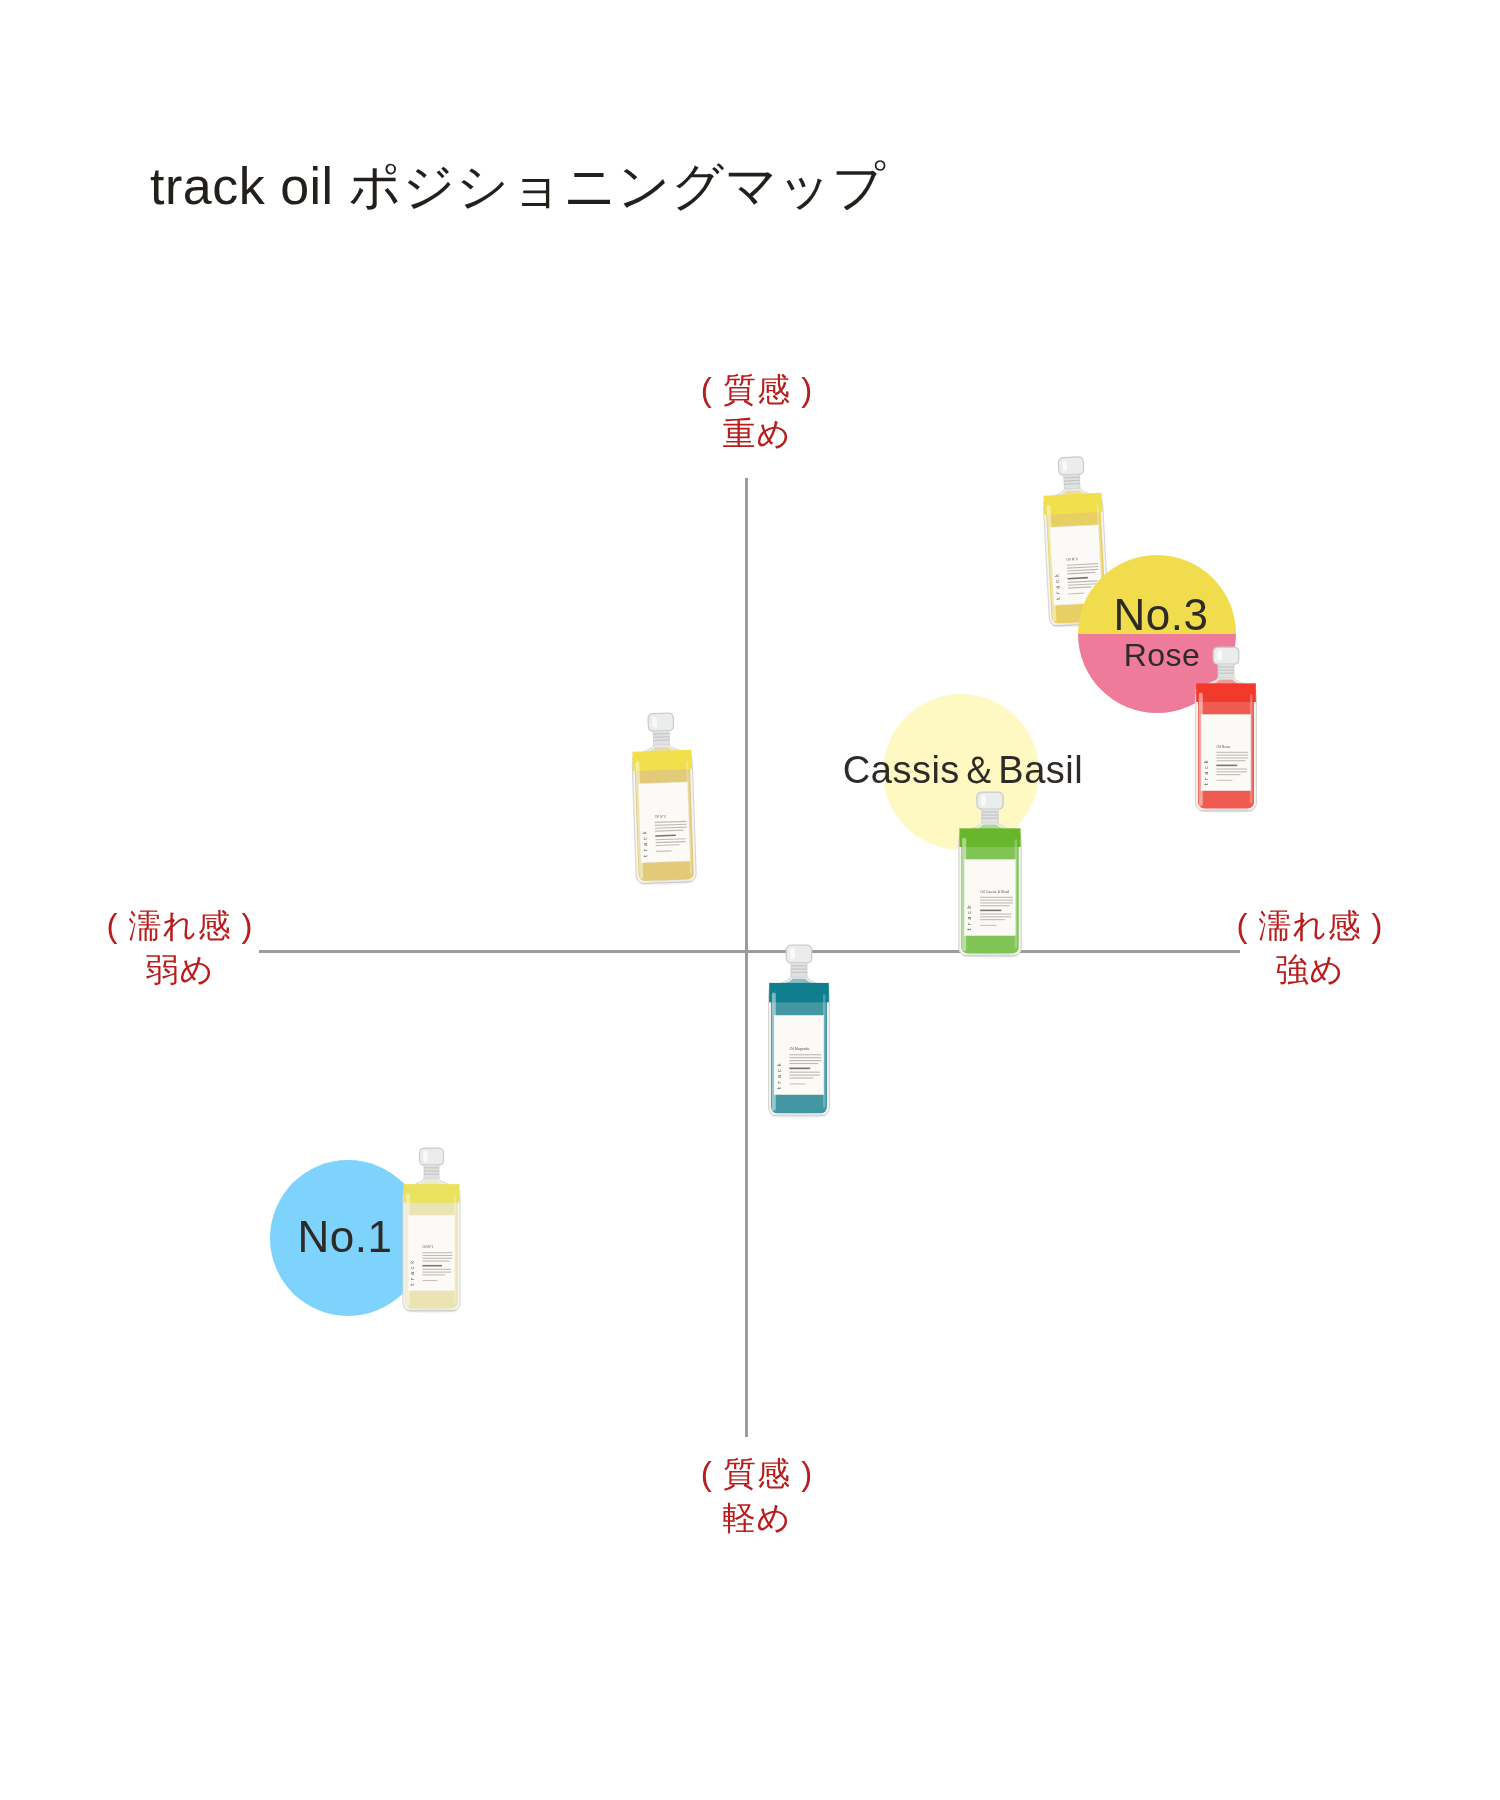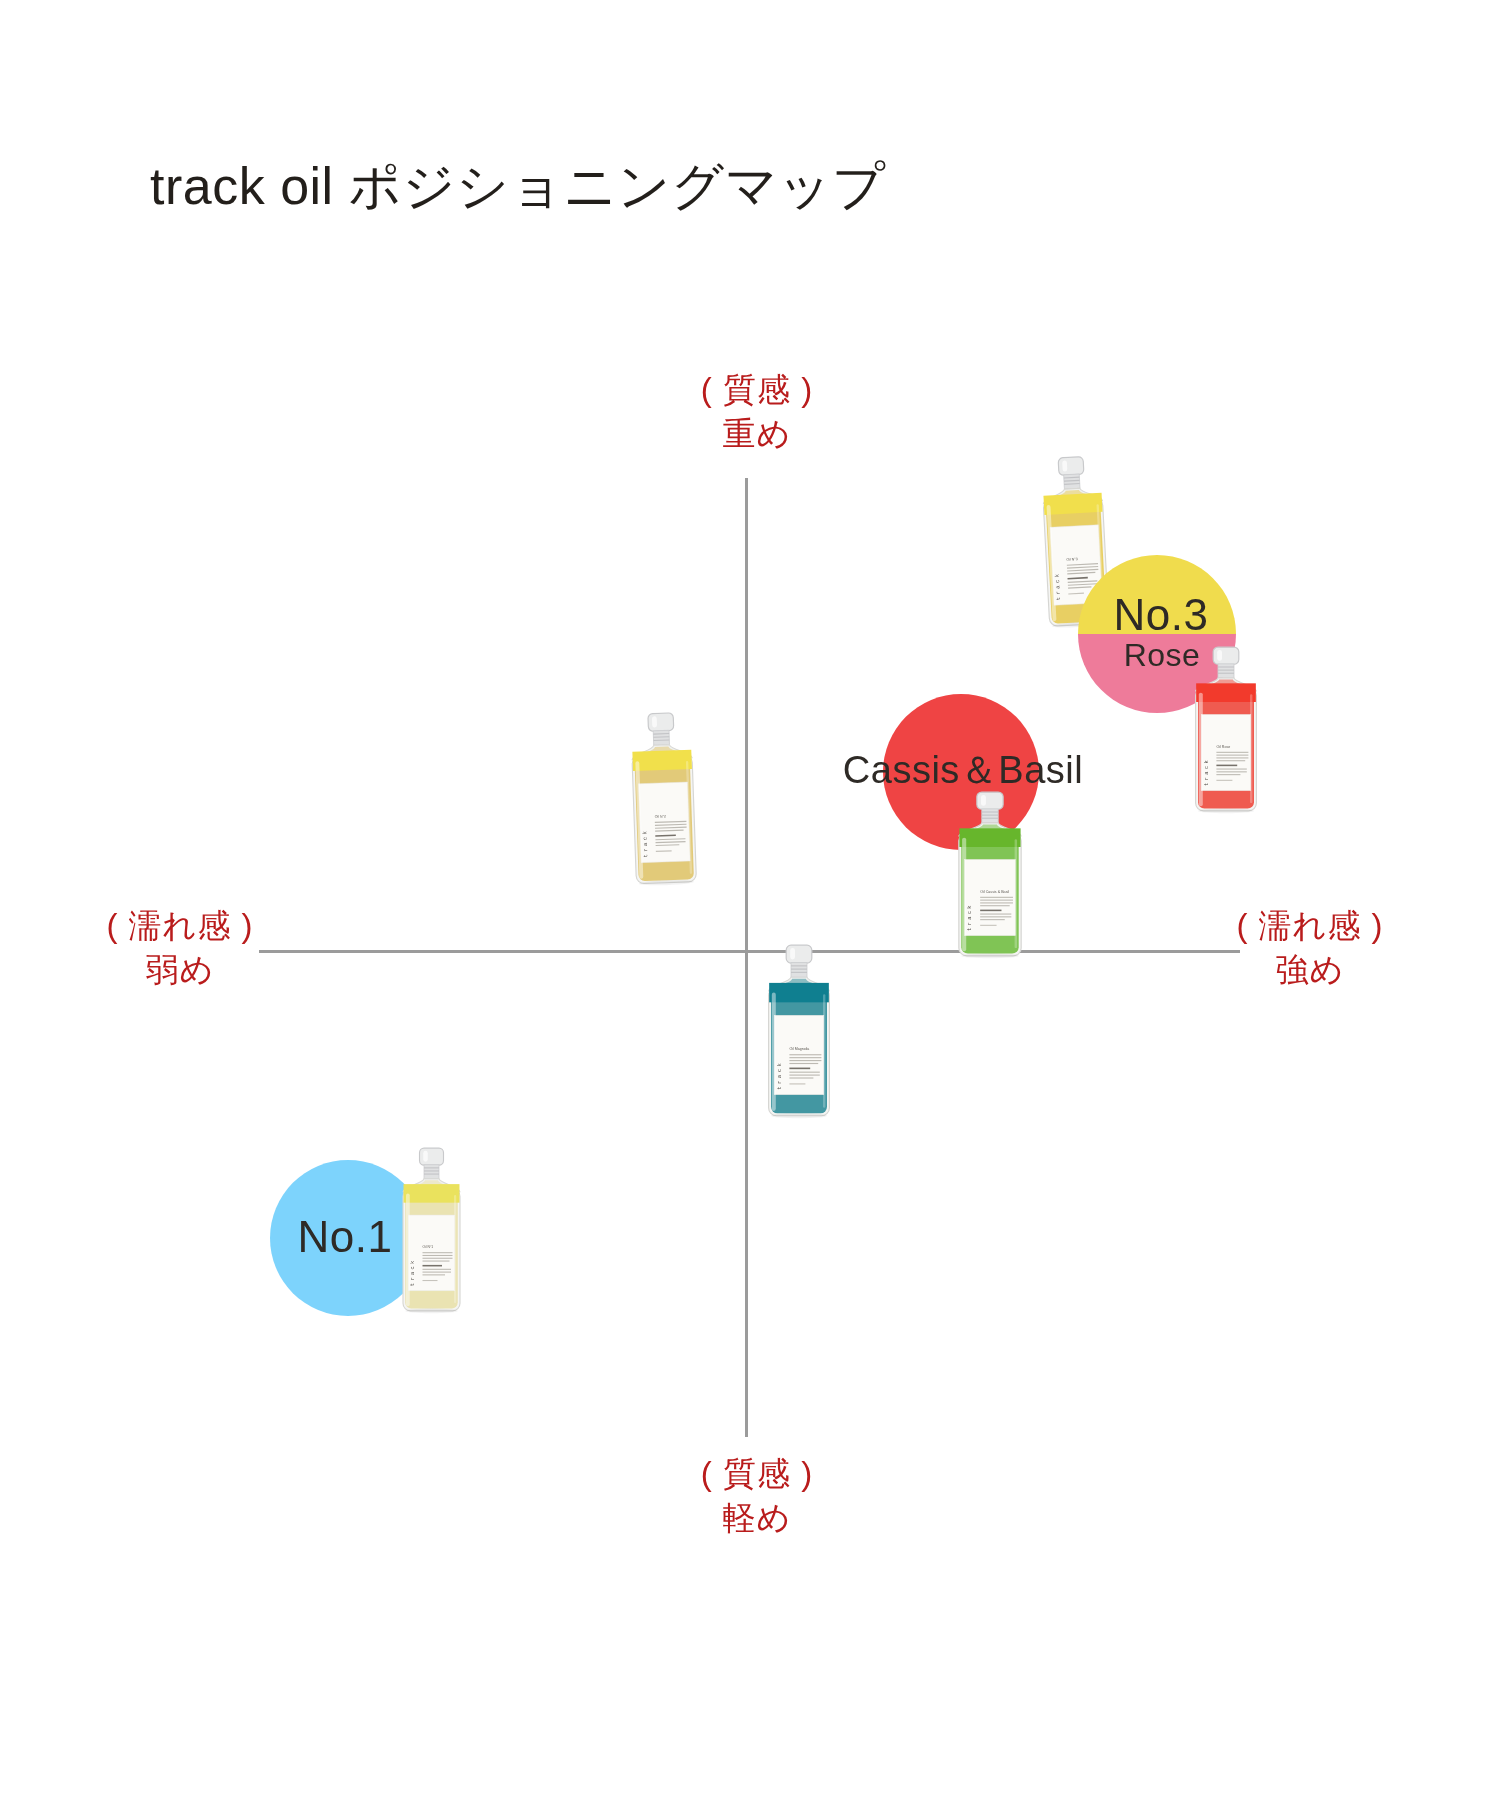--- a/index.html
+++ b/index.html
@@ -80,7 +80,7 @@
       <span class="bubble-label" style="left: calc(50% + 4px); top: calc(50% - 33px); font-size: 44px; margin-top: 14px;">No.3</span>
       <span class="bubble-label" style="left: calc(50% + 5px); top: calc(50% + 21px); font-size: 32px;">Rose</span>
     </div>
-    <div class="bubble" style="left: 883px; top: 694px; height: 156px; width: 156px; z-index: 2; background: #ef4444;">
+    <div class="bubble" style="left: 883px; top: 694px; height: 156px; width: 156px; z-index: 2; background: #fef9c3;">
       <span class="bubble-label" style="left: calc(50% + 2px); top: calc(50% - 2px); font-size: 38px;">Cassis＆Basil</span>
     </div>
     <div class="bubble" style="left: 270px; top: 1160px; height: 156px; width: 156px; z-index: 2; background: #7dd3fc;">

